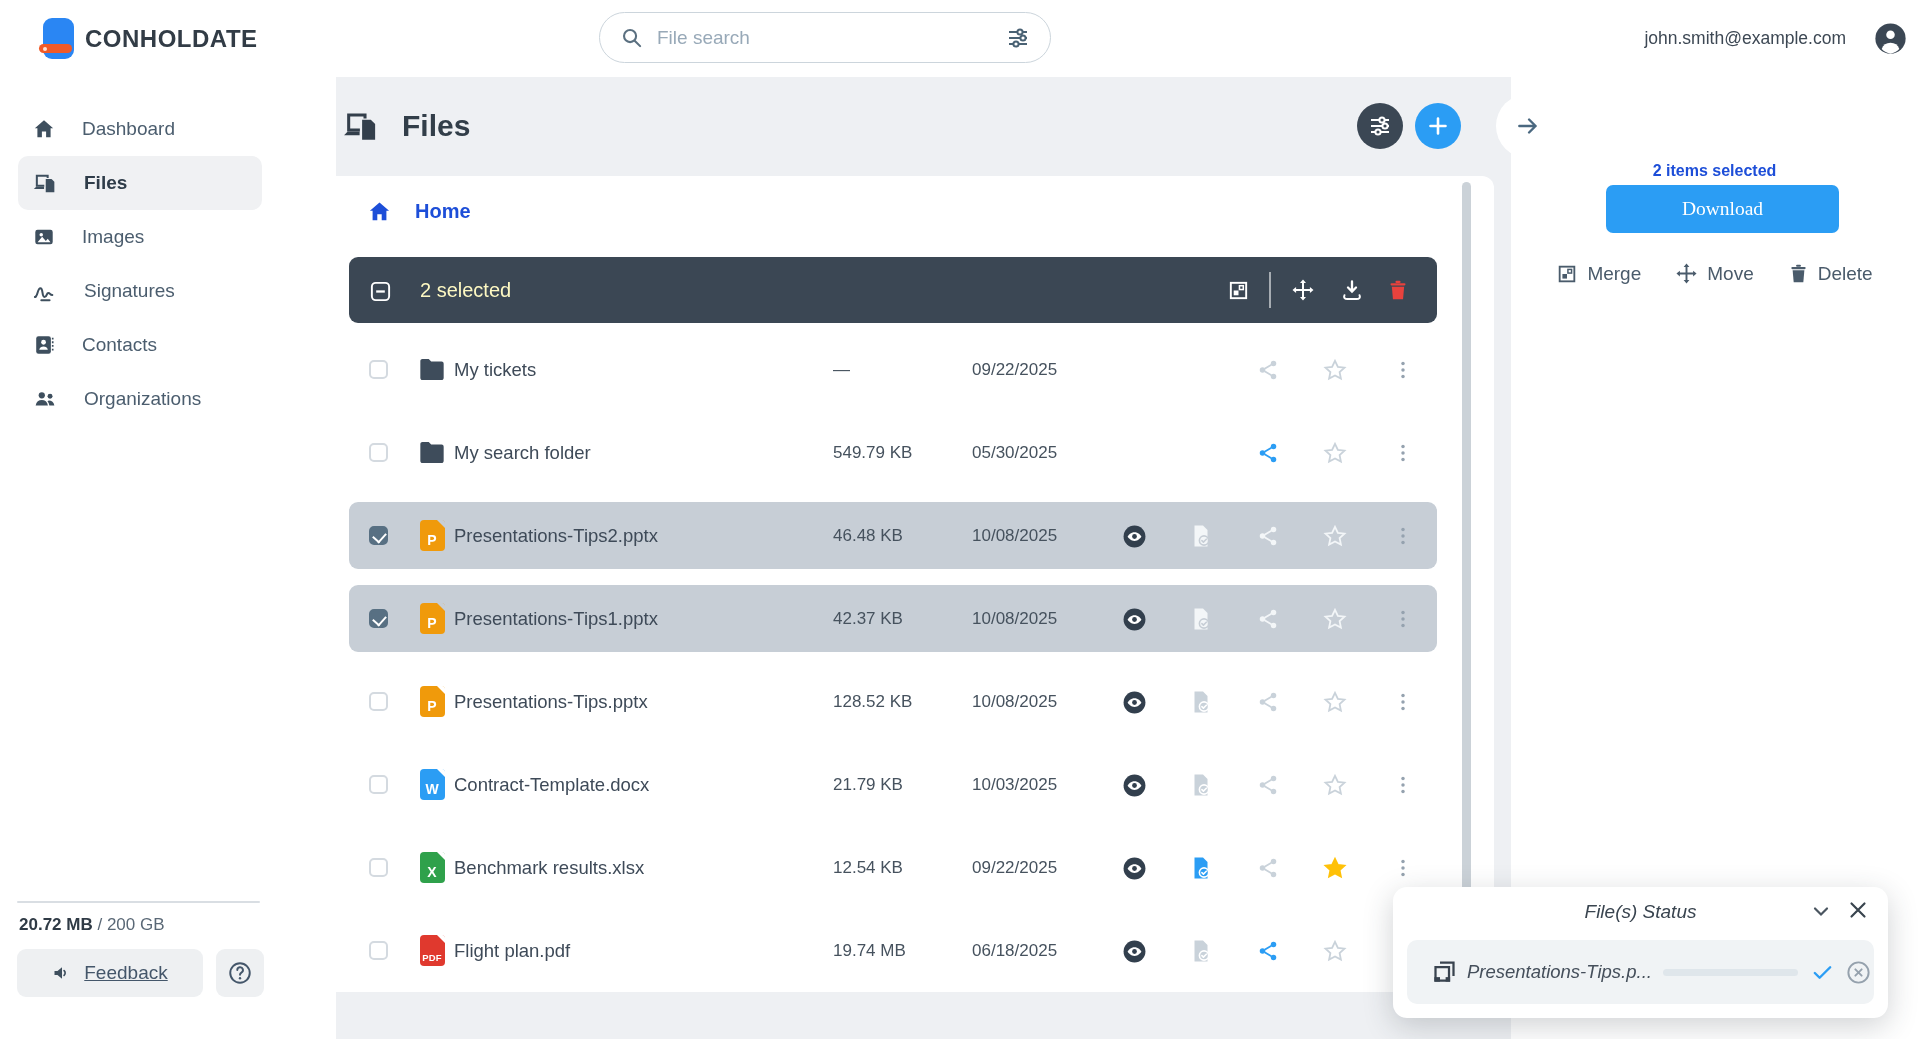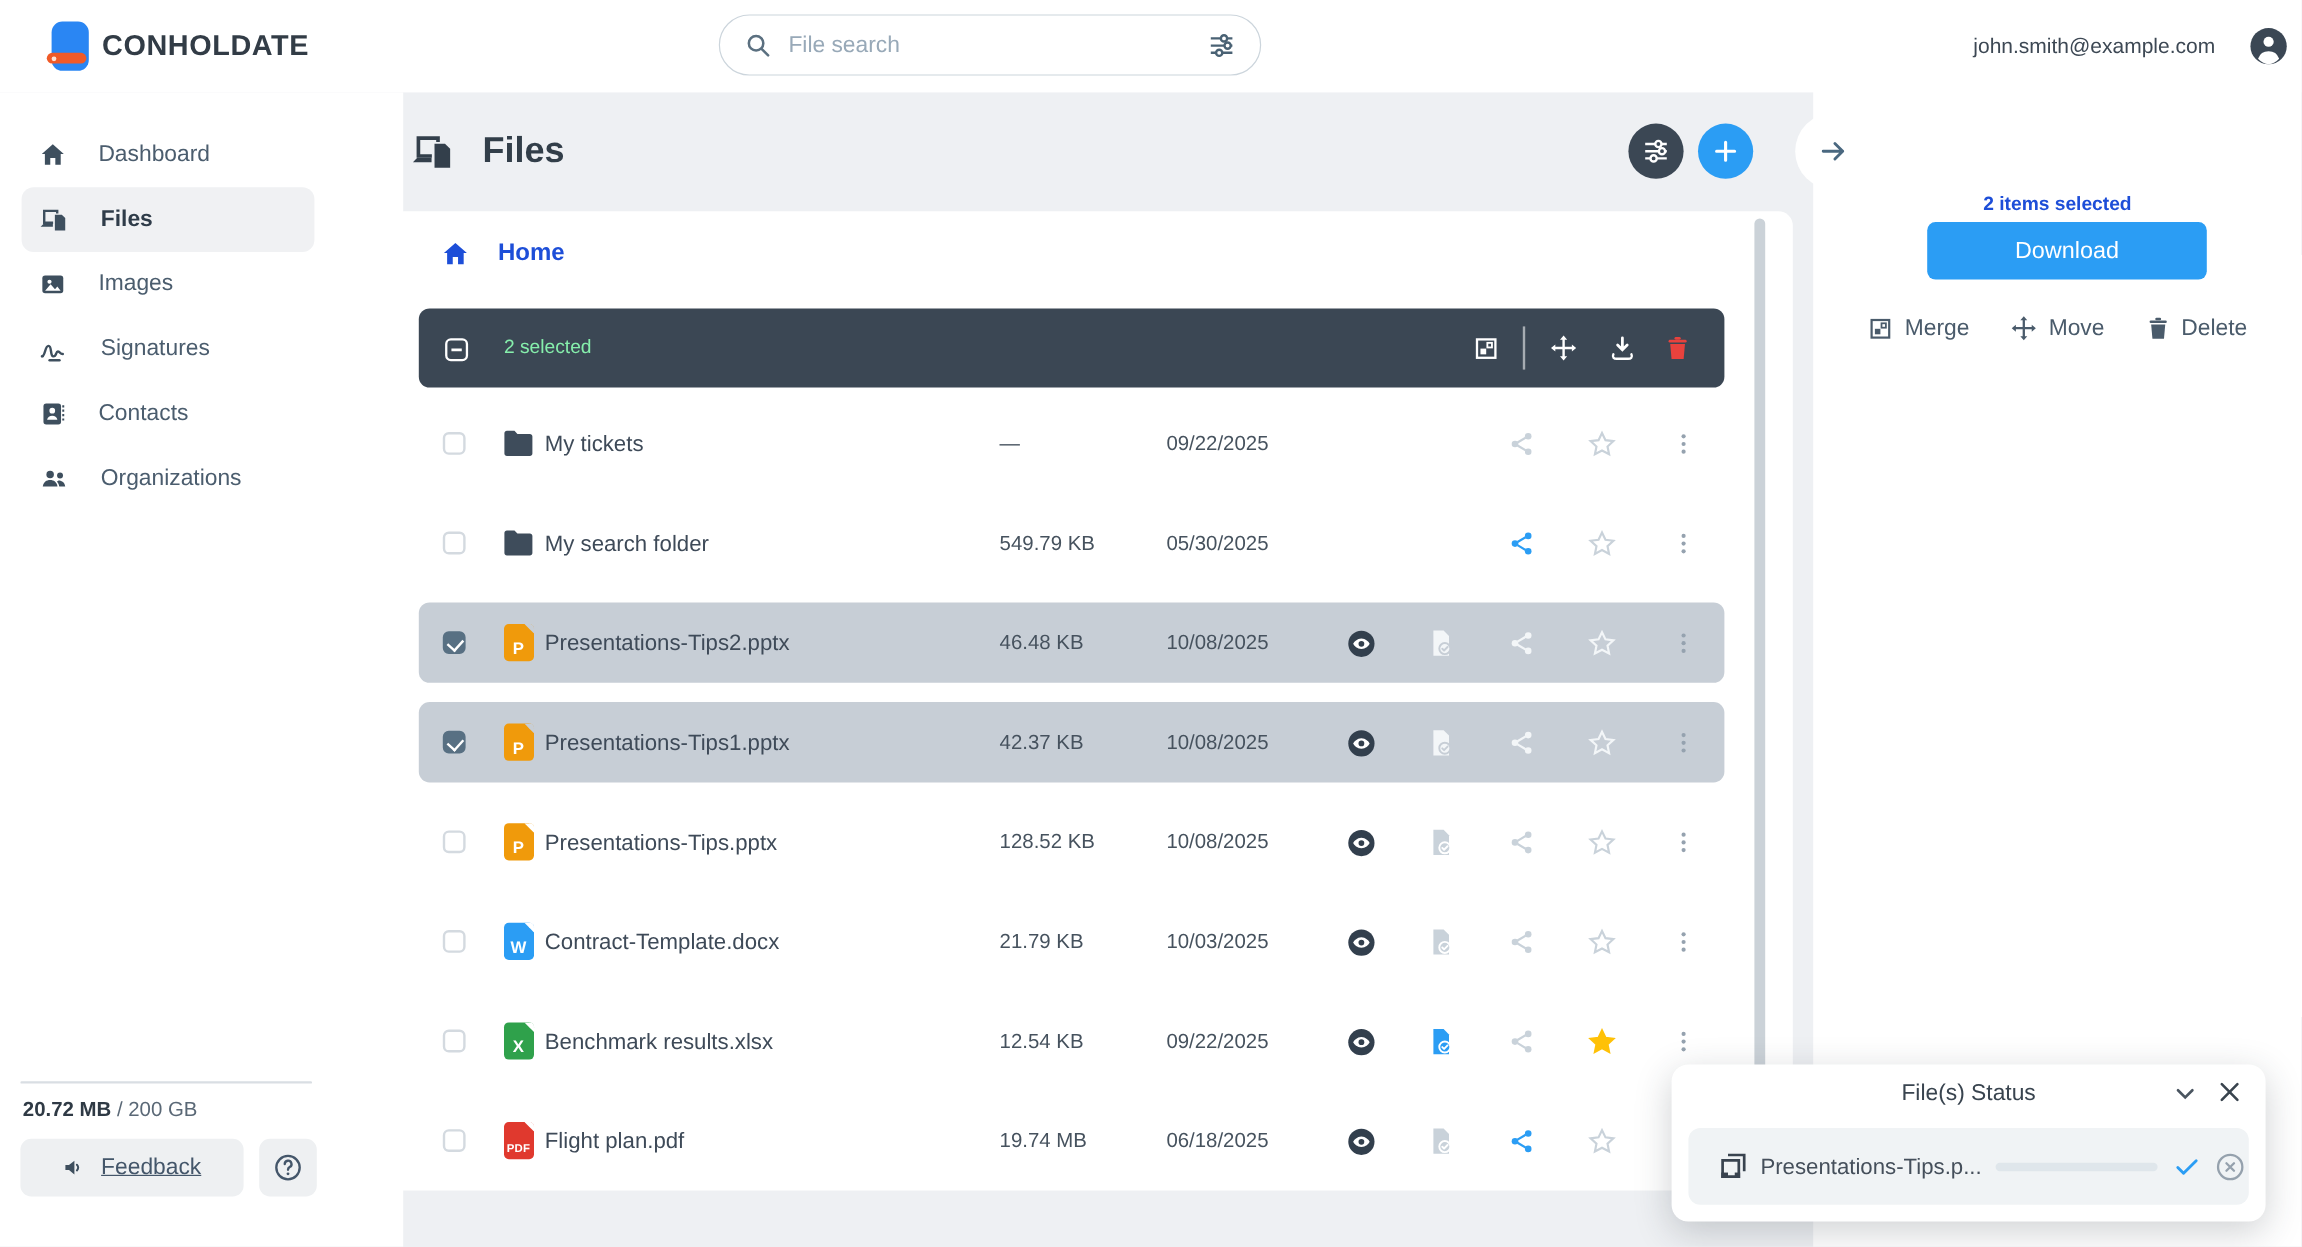--- a/index.html
+++ b/index.html
@@ -81,7 +81,7 @@
   .right-panel { position:absolute; left:1511px; top:0; width:407px; height:1039px; background:#fff; z-index:2; }
   .panel-notch { position:absolute; left:1496px; top:94px; width:64px; height:64px; background:#fff; border-radius:50%; z-index:2; display:flex; align-items:center; justify-content:center; color:#4a6880; cursor:pointer; }
   .panel-count { position:absolute; left:0; top:114px; width:407px; text-align:center; font-size:16px; font-weight:700; color:#1d4ed8;margin-top:48px; }
-  .download-btn { position:absolute; left:95px; top:185px; width:233px; height:48px; background:#2b9df4; color:#fff; border:none; border-radius:7px; font-family:Liberation Sans, sans-serif; font-size:19.5px; cursor:pointer; }
+  .download-btn { position:absolute; left:95px; top:185px; width:233px; height:48px; background:#2b9df4; color:#fff; border:none; border-radius:7px; font-family:Liberation Serif, serif; font-size:19.5px; cursor:pointer; }
   .panel-actions { position:absolute; left:0; top:262px; width:407px; display:flex; justify-content:center; gap:34px; }
   .pa-item { display:flex; align-items:center; gap:9px; font-size:19px; color:#4a5b6b; cursor:pointer; }
 

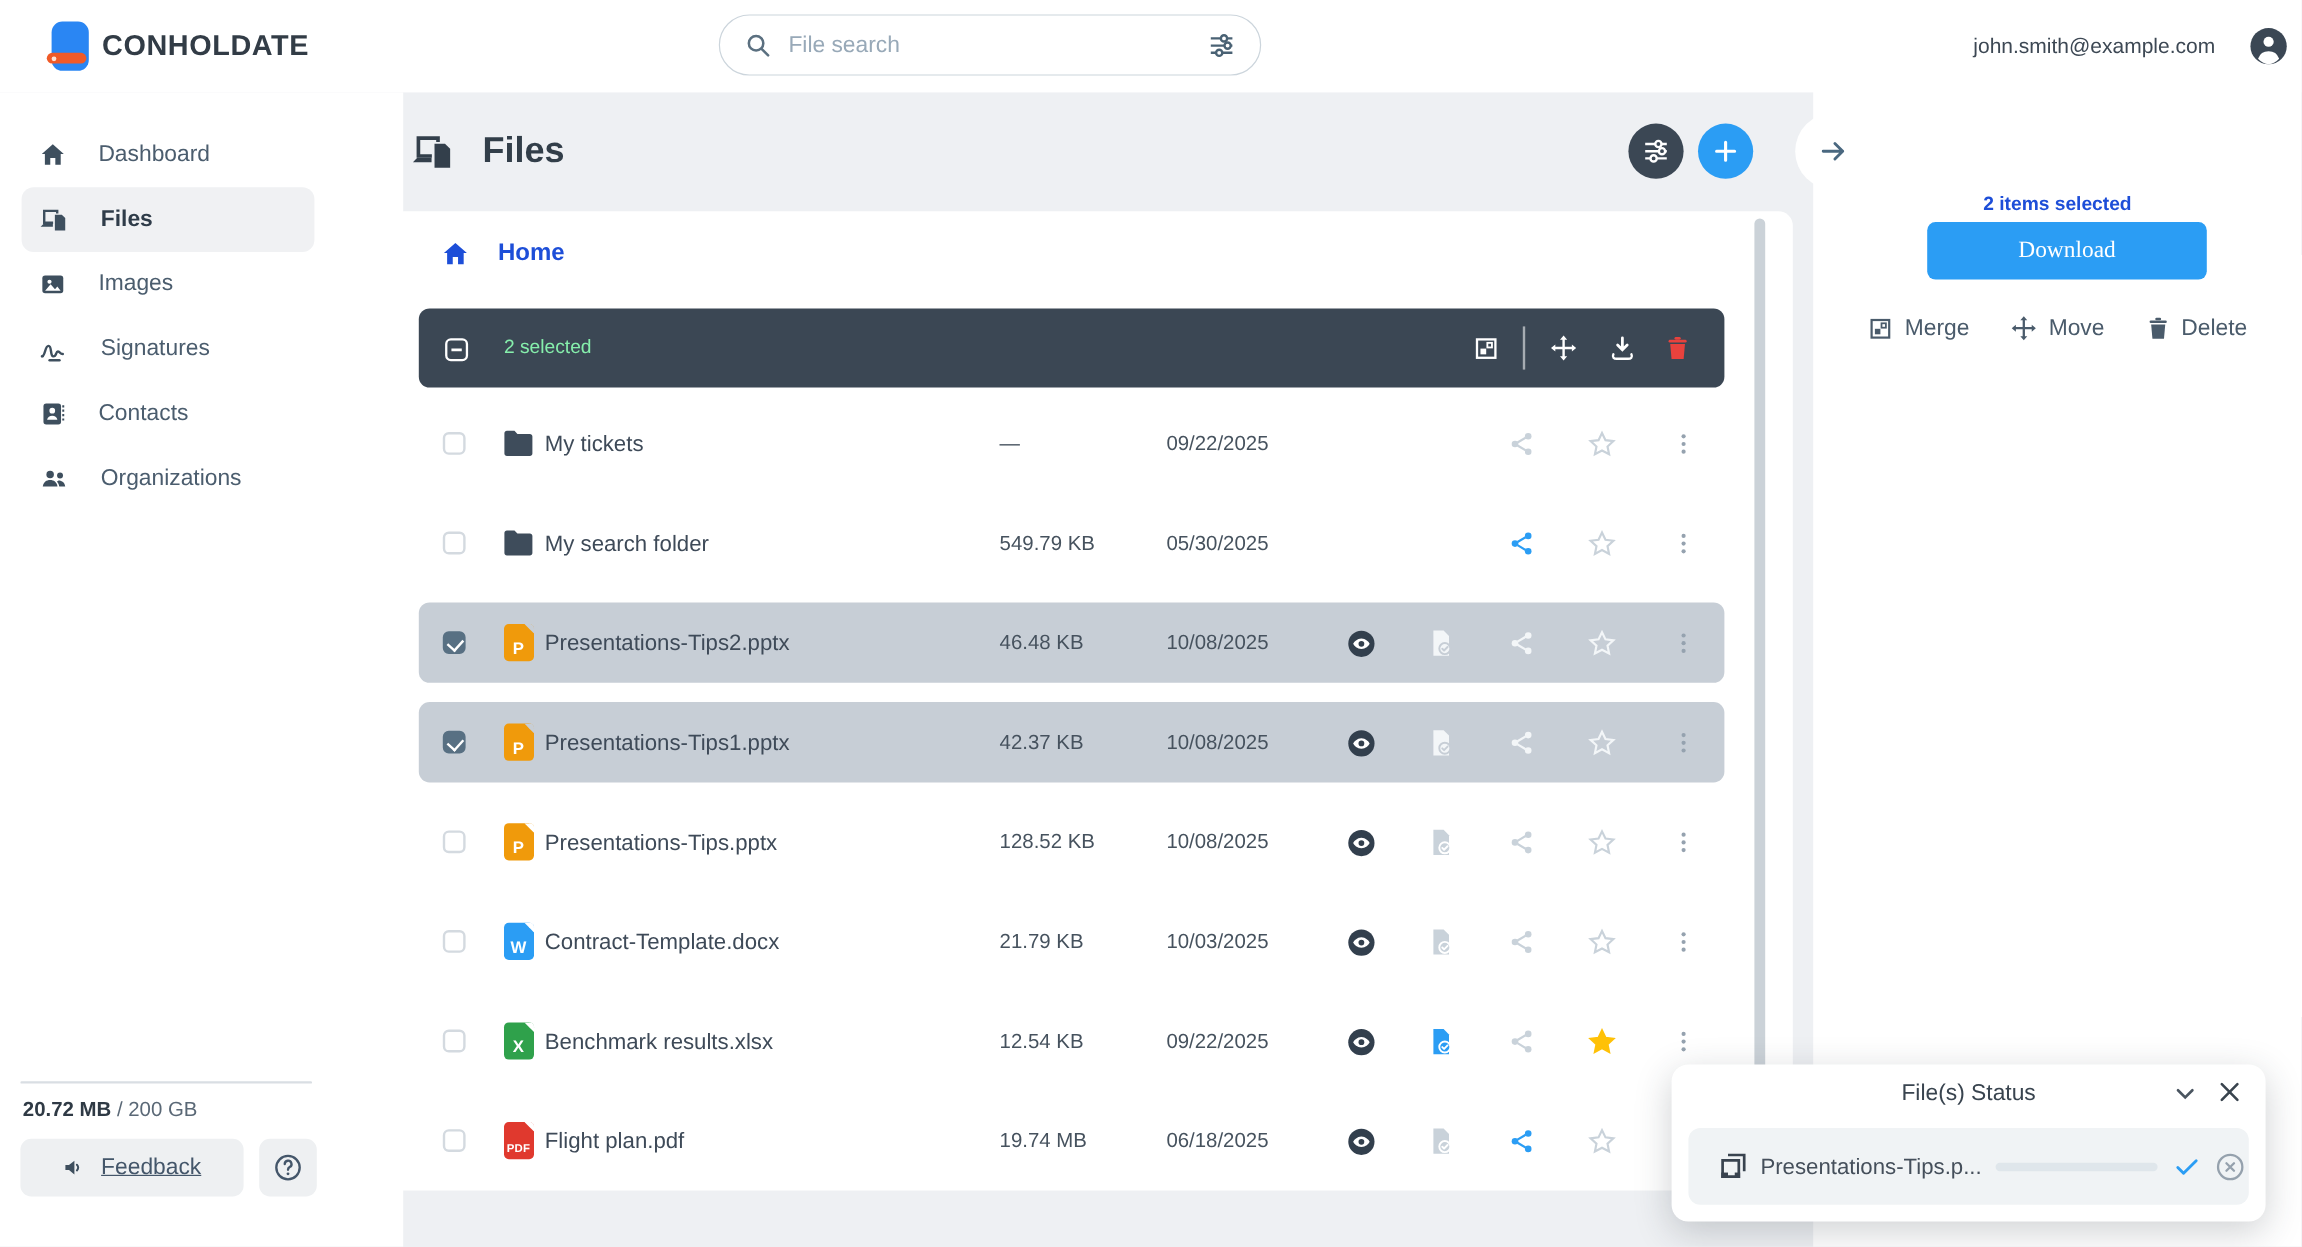--- a/index.html
+++ b/index.html
@@ -48,7 +48,7 @@
 
   .sel-toolbar { position:absolute; left:27px; top:81px; width:1088px; height:66px; background:#3b4754; border-radius:9px; }
   .sel-toolbar .minus-box { position:absolute; left:20px; top:23px; cursor:pointer; }
-  .sel-count { position:absolute; left:71px; top:0; line-height:66px; color:#86efac; font-size:16px; }
+  .sel-count { position:absolute; left:71px; top:0; line-height:66px; color:#fef9c3; font-size:20px; }
   .tb-ic { position:absolute; top:15px; width:36px; height:36px; display:flex; align-items:center; justify-content:center; cursor:pointer; color:#fff; }
   .tb-divider { position:absolute; left:920px; top:15px; width:1.5px; height:36px; background:rgba(255,255,255,.55); }
 

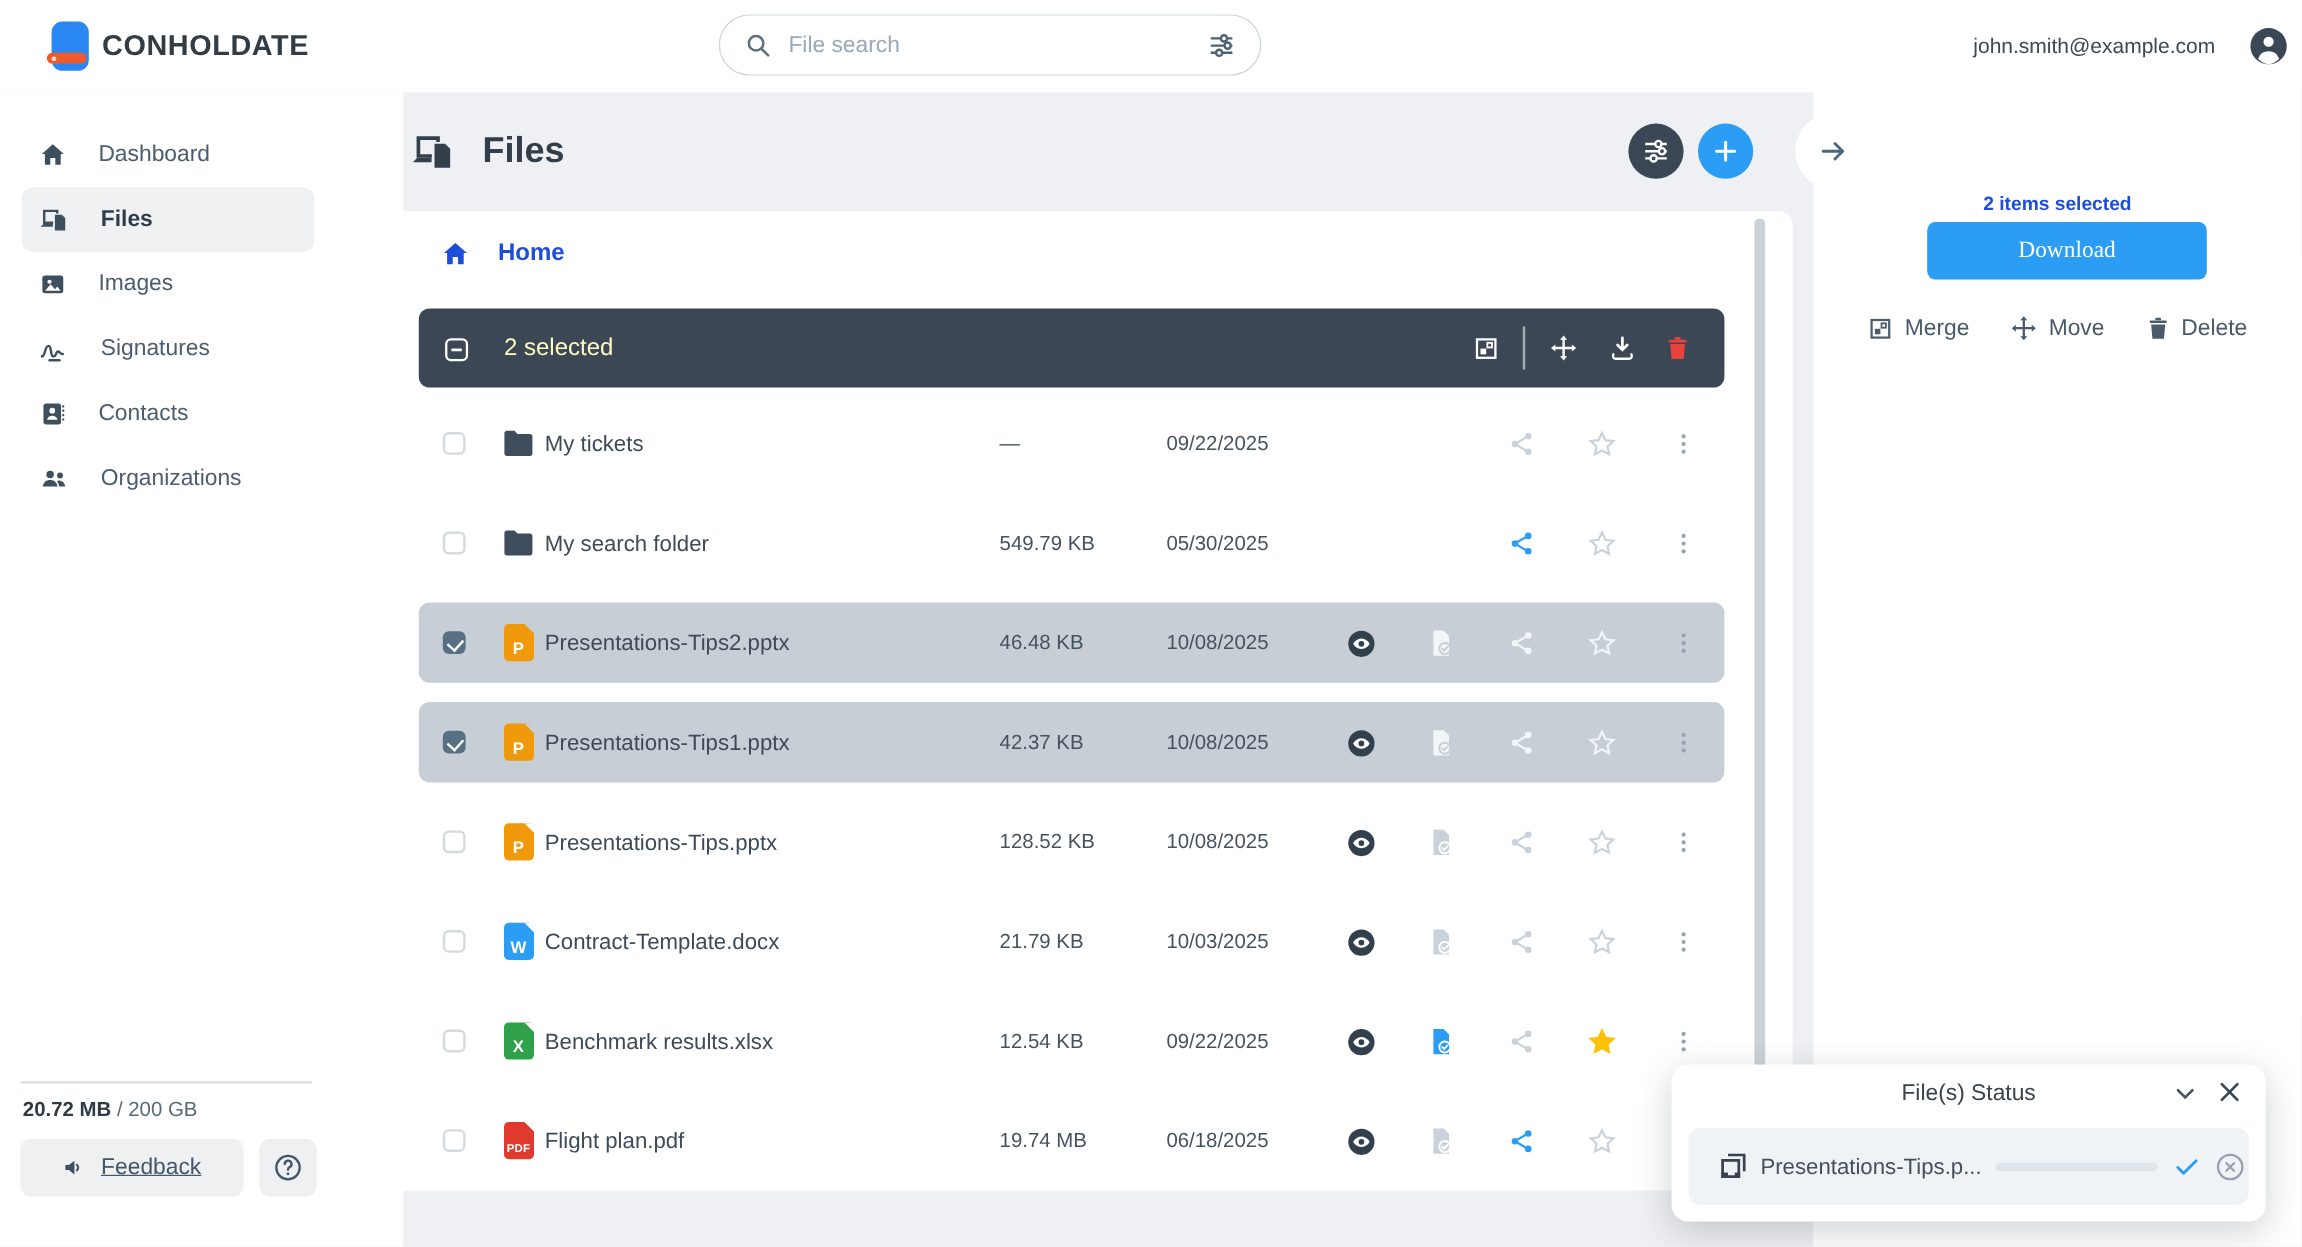--- a/index.html
+++ b/index.html
@@ -86,7 +86,7 @@
   .pa-item { display:flex; align-items:center; gap:9px; font-size:19px; color:#4a5b6b; cursor:pointer; }
 
   
-  .status-panel { position:absolute; left:1393px; top:887px; width:495px; height:131px; background:#fff; border-radius:14px; box-shadow:0 8px 30px rgba(40,50,60,.22); z-index:10; }
+  .status-panel { position:absolute; left:1393px; top:887px; width:495px; height:131px; background:#fff; border-radius:14px; box-shadow:0 8px 30px rgba(40,50,60,.22); z-index:10;font-style:italic; }
   .status-title { position:absolute; left:0; top:14px; width:495px; text-align:center; font-size:19px; color:#39444f; }
   .status-collapse { position:absolute; left:416px; top:12px; cursor:pointer; color:#4a5560; }
   .status-close { position:absolute; left:452px; top:10px; cursor:pointer; color:#39444e; }

